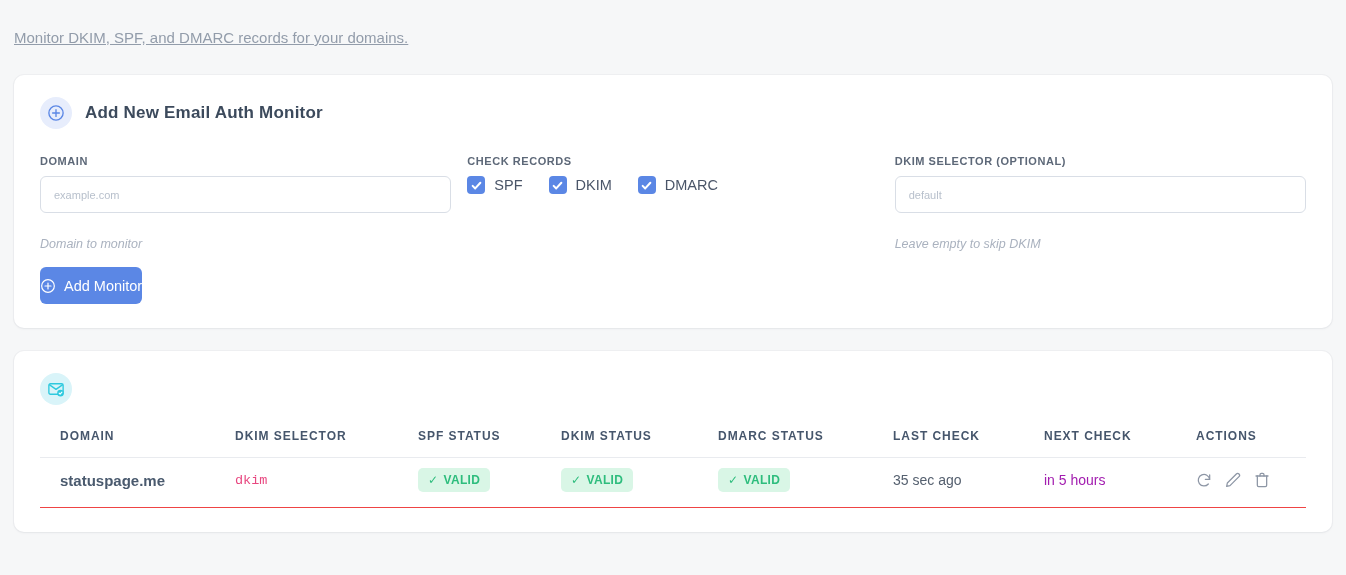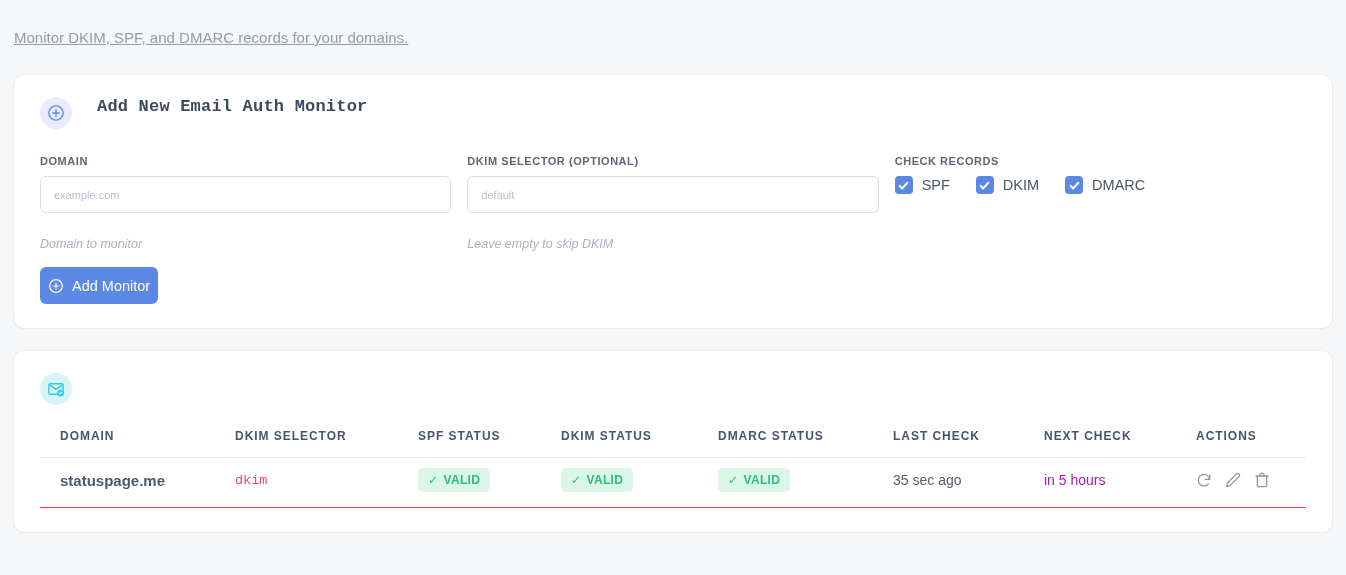--- a/index.html
+++ b/index.html
@@ -29,7 +29,7 @@
   .card-1 { margin-top: 29px; }
   .card-2 { margin-top: 23px; }
 
-  .card-header { display: flex; align-items: flex-start; gap: 25px; font-family: Liberation Mono, monospace; }
+  .card-header { display: flex; align-items: center; gap: 13px; }
   .icon-bubble {
     width: 32px; height: 32px; border-radius: 50%;
     display: flex; align-items: center; justify-content: center;

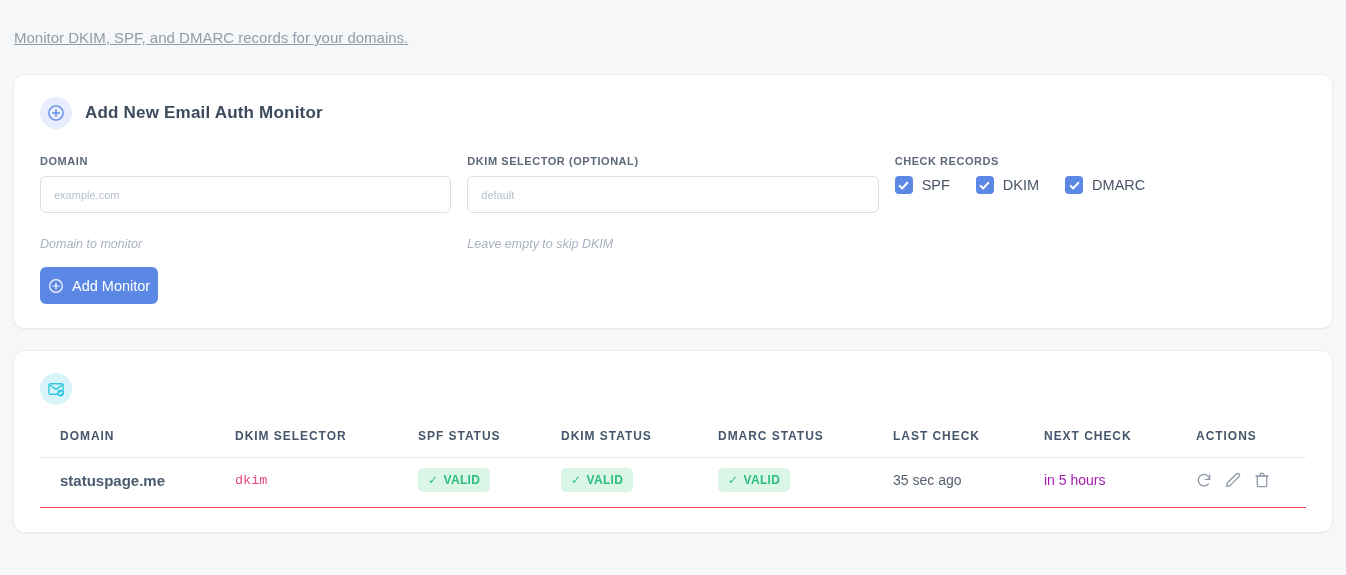--- a/index.html
+++ b/index.html
@@ -143,12 +143,6 @@
       </div>
 
       <div>
-        <label class="field-label">DKIM SELECTOR (OPTIONAL)</label>
-        <input class="text-input" type="text" placeholder="default" style="">
-        <div class="field-hint">Leave empty to skip DKIM</div>
-      </div>
-
-      <div>
         <label class="field-label">CHECK RECORDS</label>
         <div class="checks-row">
           <span class="check-item">
@@ -176,6 +170,12 @@
             <span class="check-label">DMARC</span>
           </span>
         </div>
+      </div>
+
+      <div>
+        <label class="field-label">DKIM SELECTOR (OPTIONAL)</label>
+        <input class="text-input" type="text" placeholder="default" style="">
+        <div class="field-hint">Leave empty to skip DKIM</div>
       </div>
     </div>
 

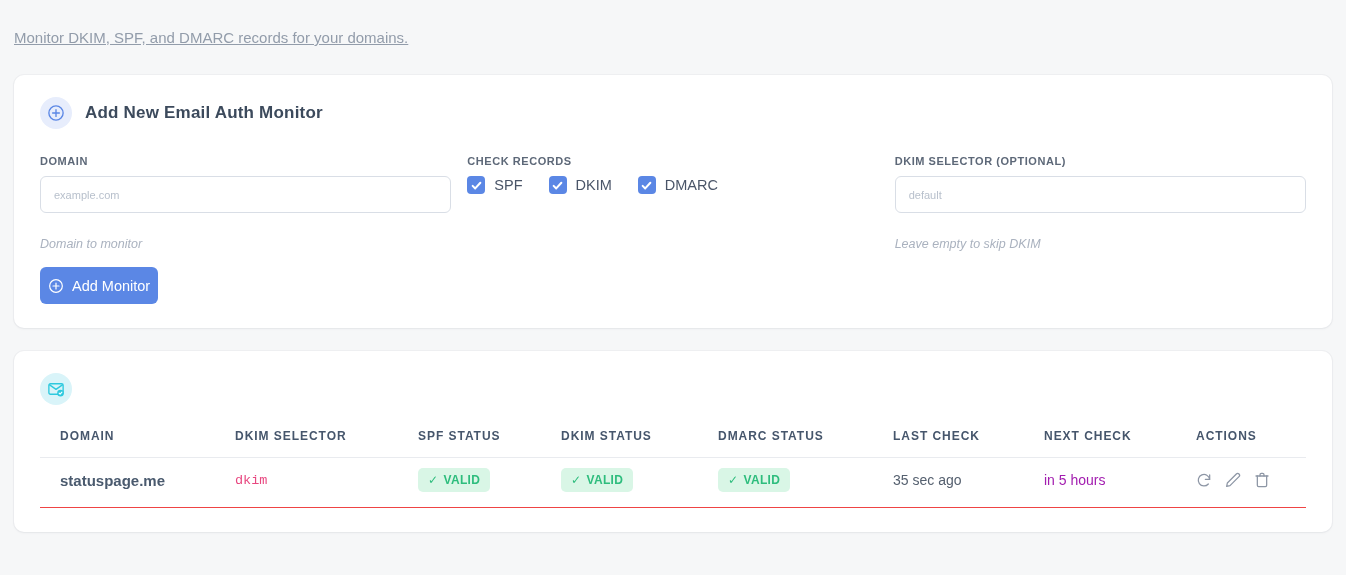--- a/index.html
+++ b/index.html
@@ -75,7 +75,7 @@
   .btn-primary {
     margin-top: 16px;
     display: inline-flex; align-items: center; gap: 8px;
-    height: 37px; padding: 0 8px;
+    height: 37px; padding: 0 0;
     background: #5b87e5; color: #ffffff;
     border: none; border-radius: 6px;
     font-size: 14.5px; font-family: "Liberation Sans", "DejaVu Sans", sans-serif;

